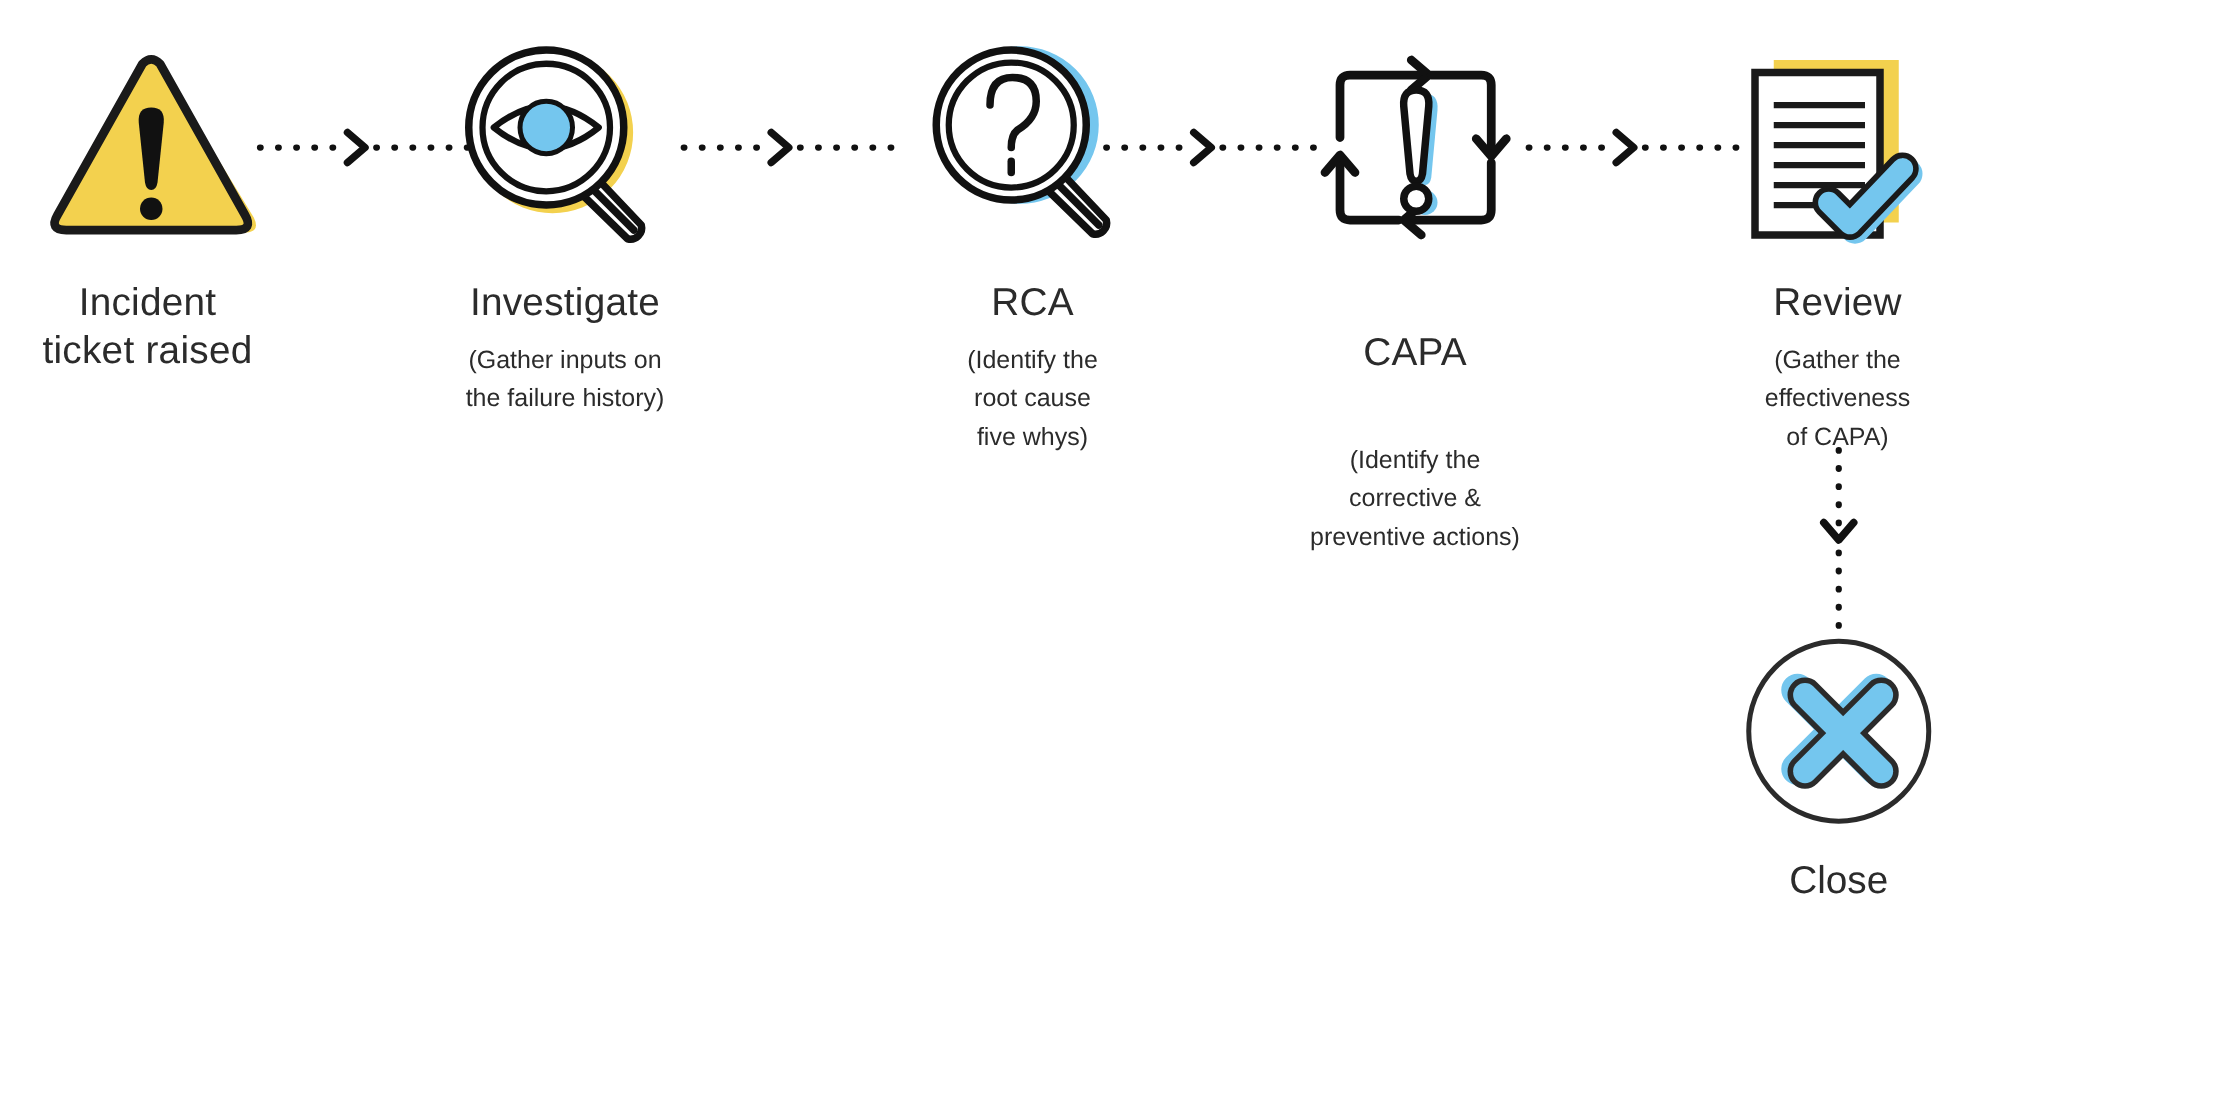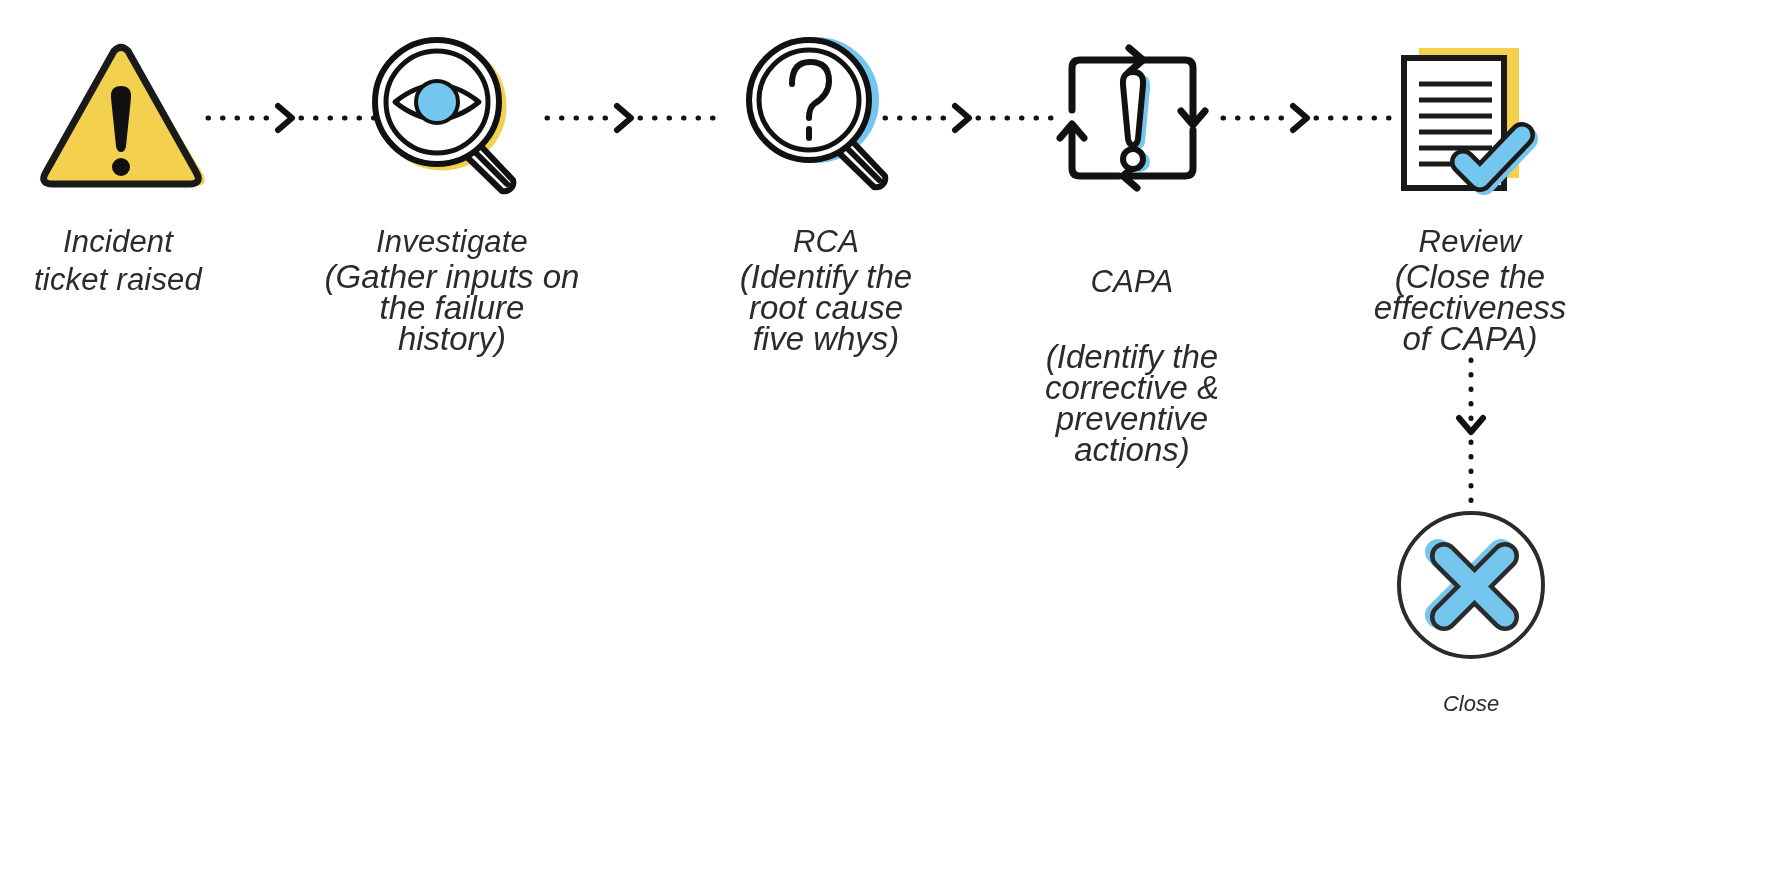--- a/index.html
+++ b/index.html
@@ -23,7 +23,6 @@
     top: 0;
     width: 1772px;
     height: 886px;
-    font-style: italic;
   }
 
   

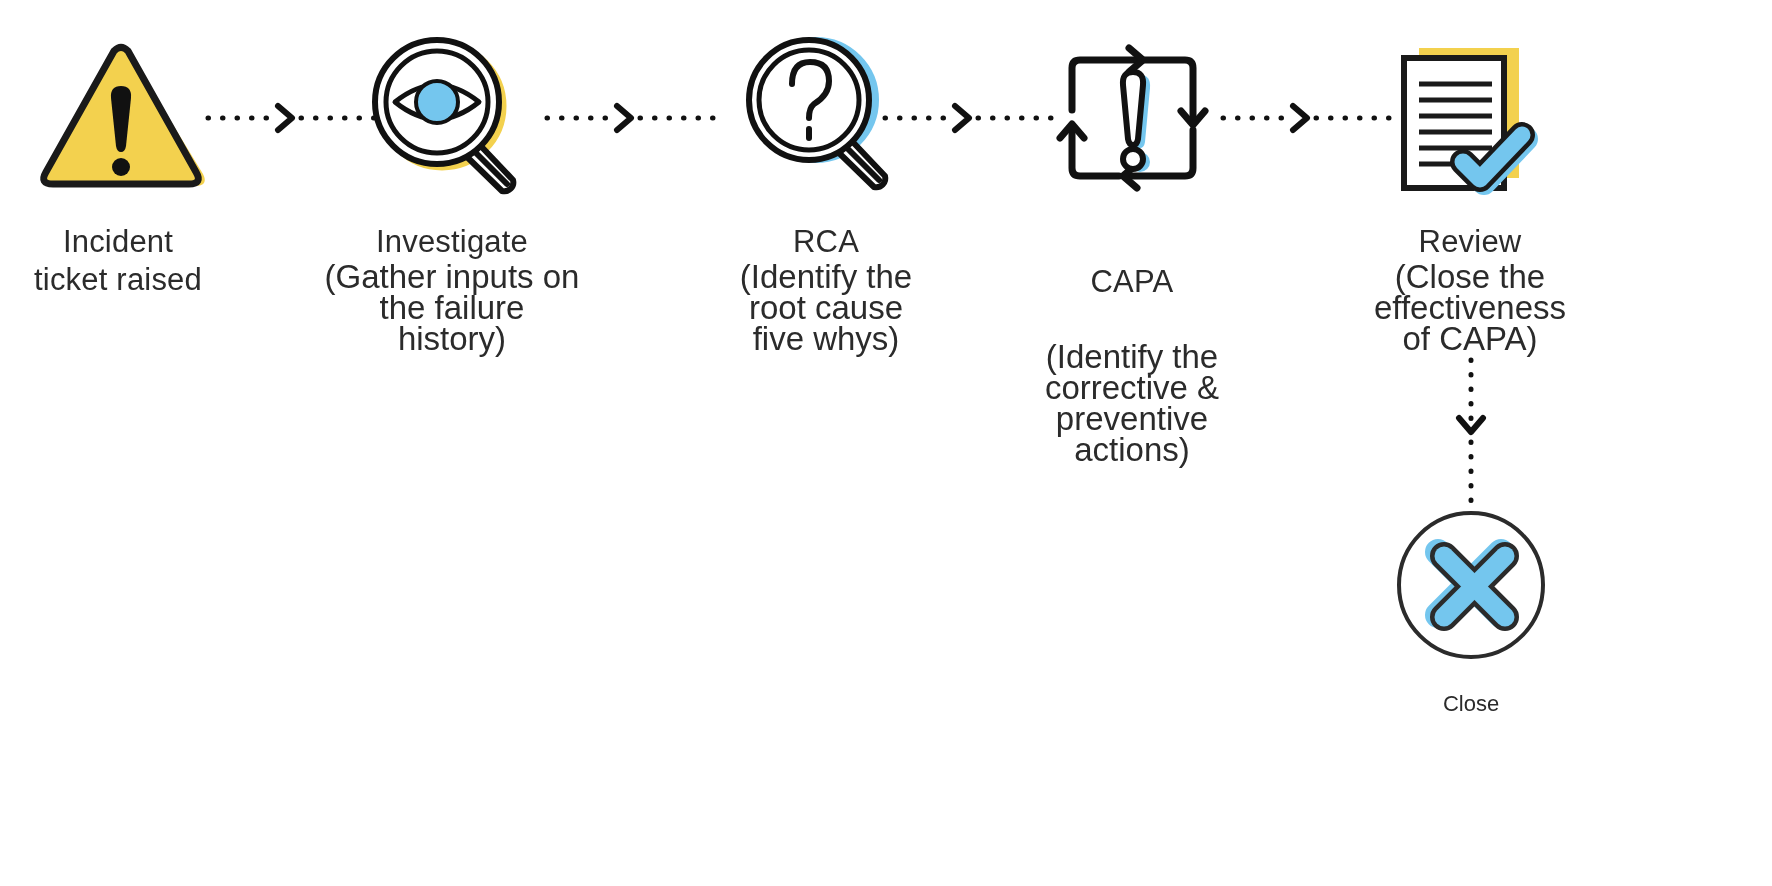--- a/index.html
+++ b/index.html
@@ -54,8 +54,8 @@
     white-space: pre-line;
   }
   .step-sub {
-    margin-top: 0;
-    font-size: 33px;
+    margin-top: 12px;
+    font-size: 20px;
     line-height: 31px;
     font-weight: 400;
     text-align: center;

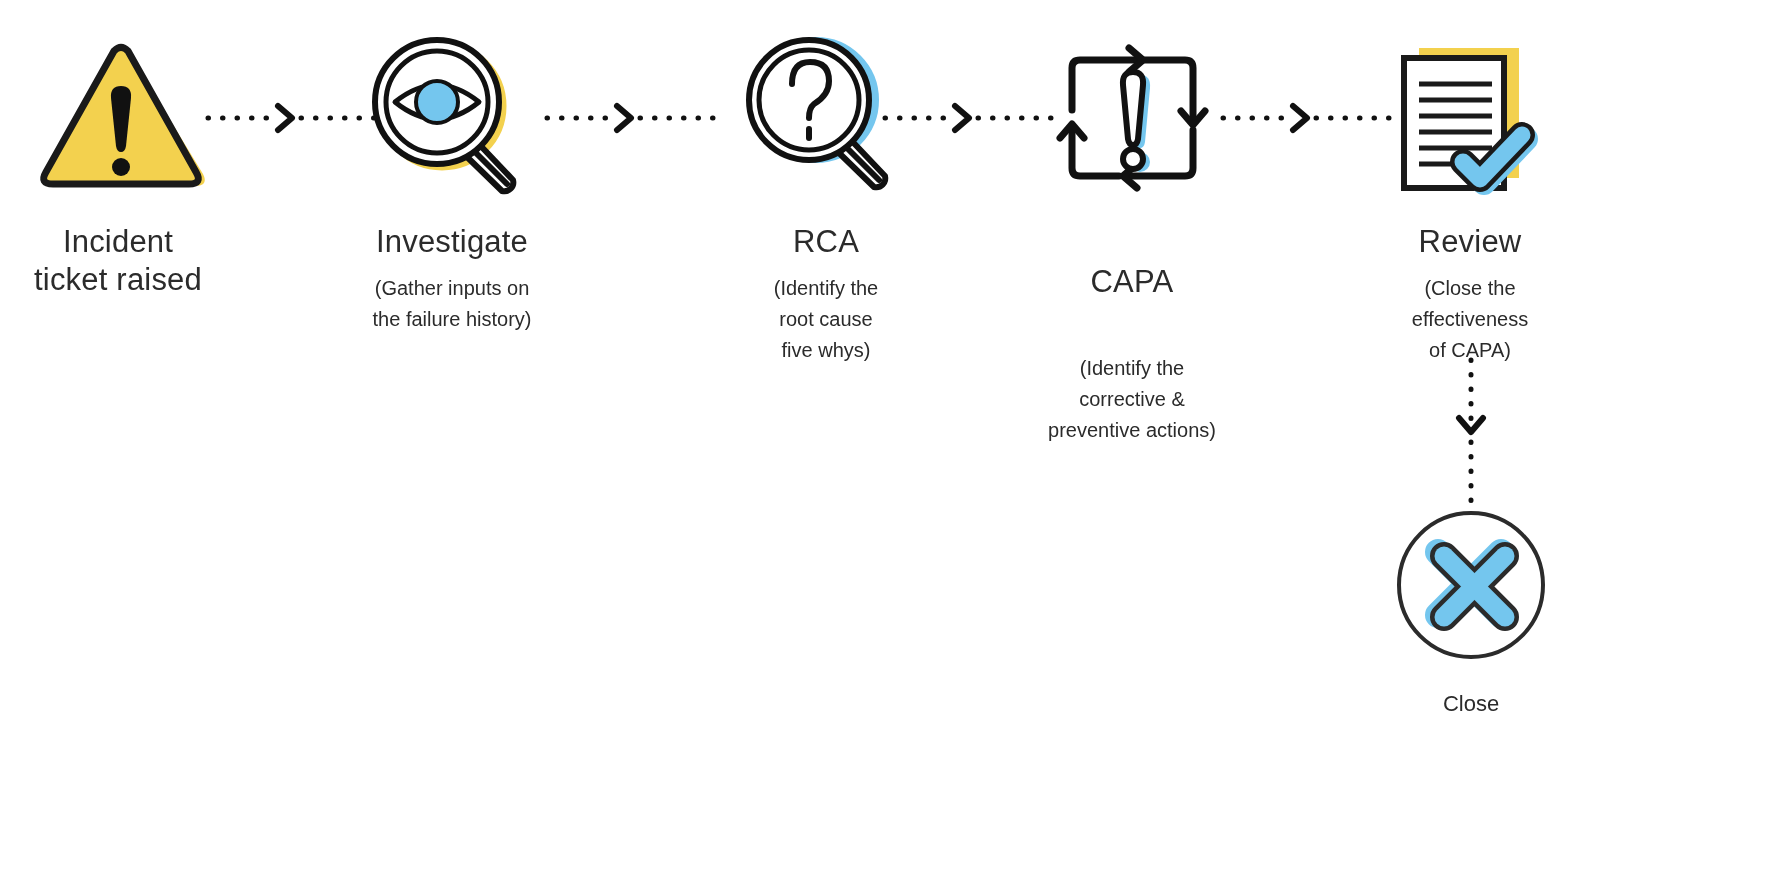--- a/index.html
+++ b/index.html
@@ -272,7 +272,7 @@
       </svg>
     </div>
     <div class="step-title">Review</div>
-    <div class="step-sub">(Close the
+    <div class="step-sub">(Gather the
 effectiveness
 of CAPA)</div>
   </div>

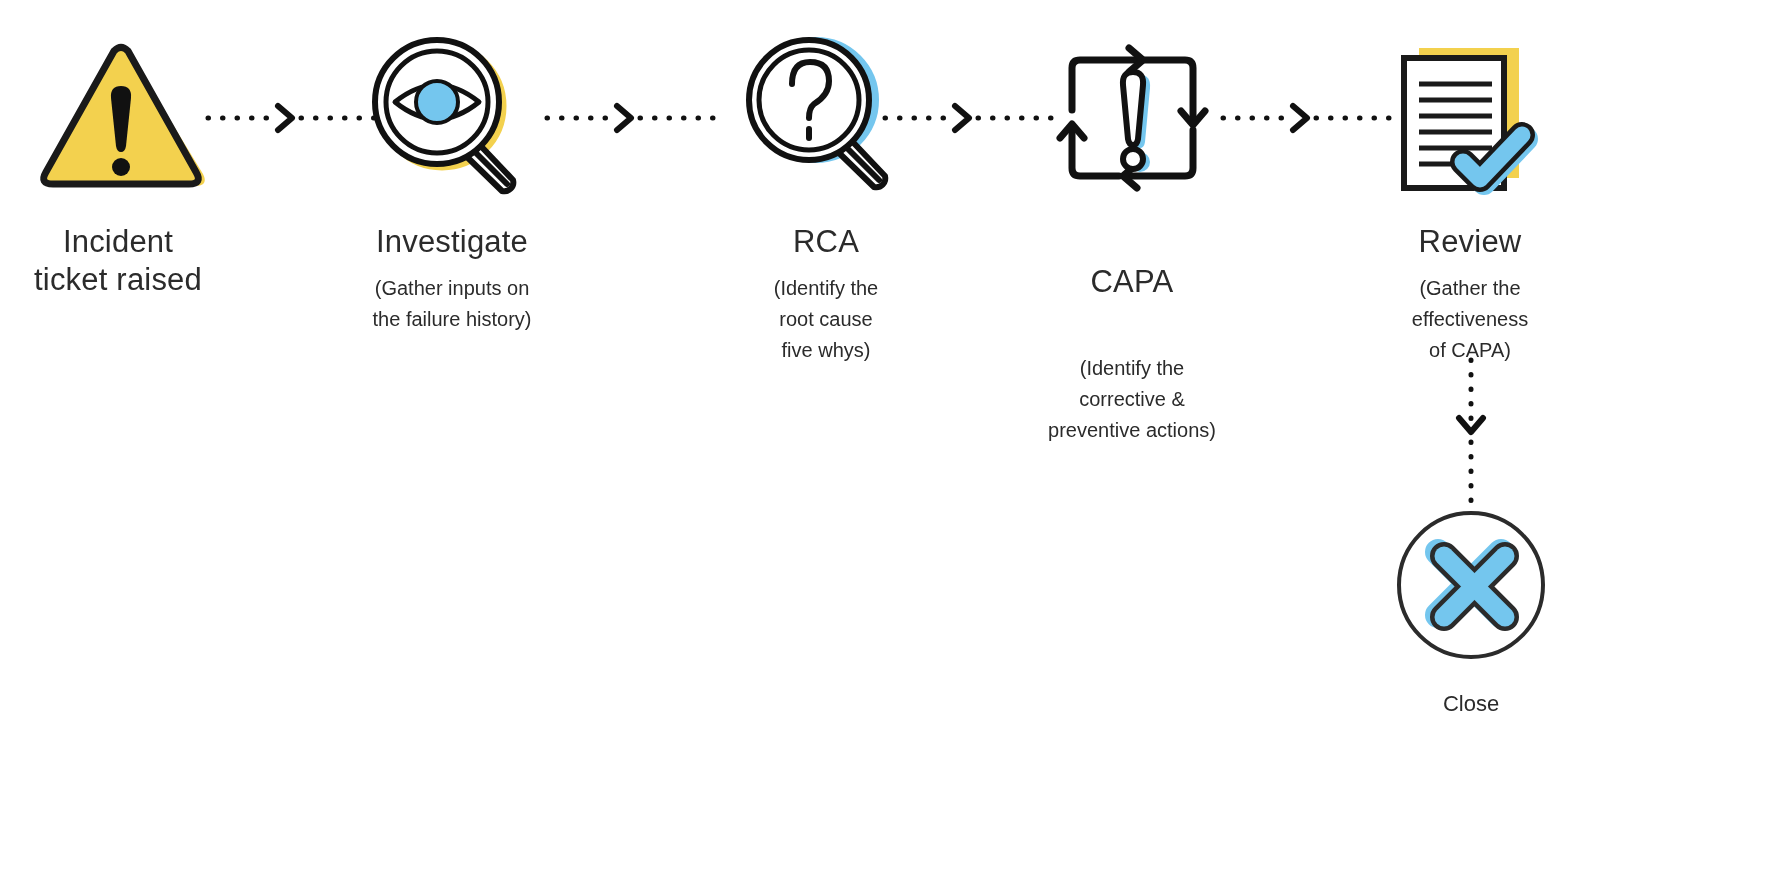--- a/index.html
+++ b/index.html
@@ -113,7 +113,7 @@
   .close-icon-wrap svg { display: block; overflow: visible; }
   .close-label {
     margin-top: 22px;
-    font-size: 22px;
+    font-size: 31px;
     line-height: 38px;
     text-align: center;
     color: #2b2b2b;

